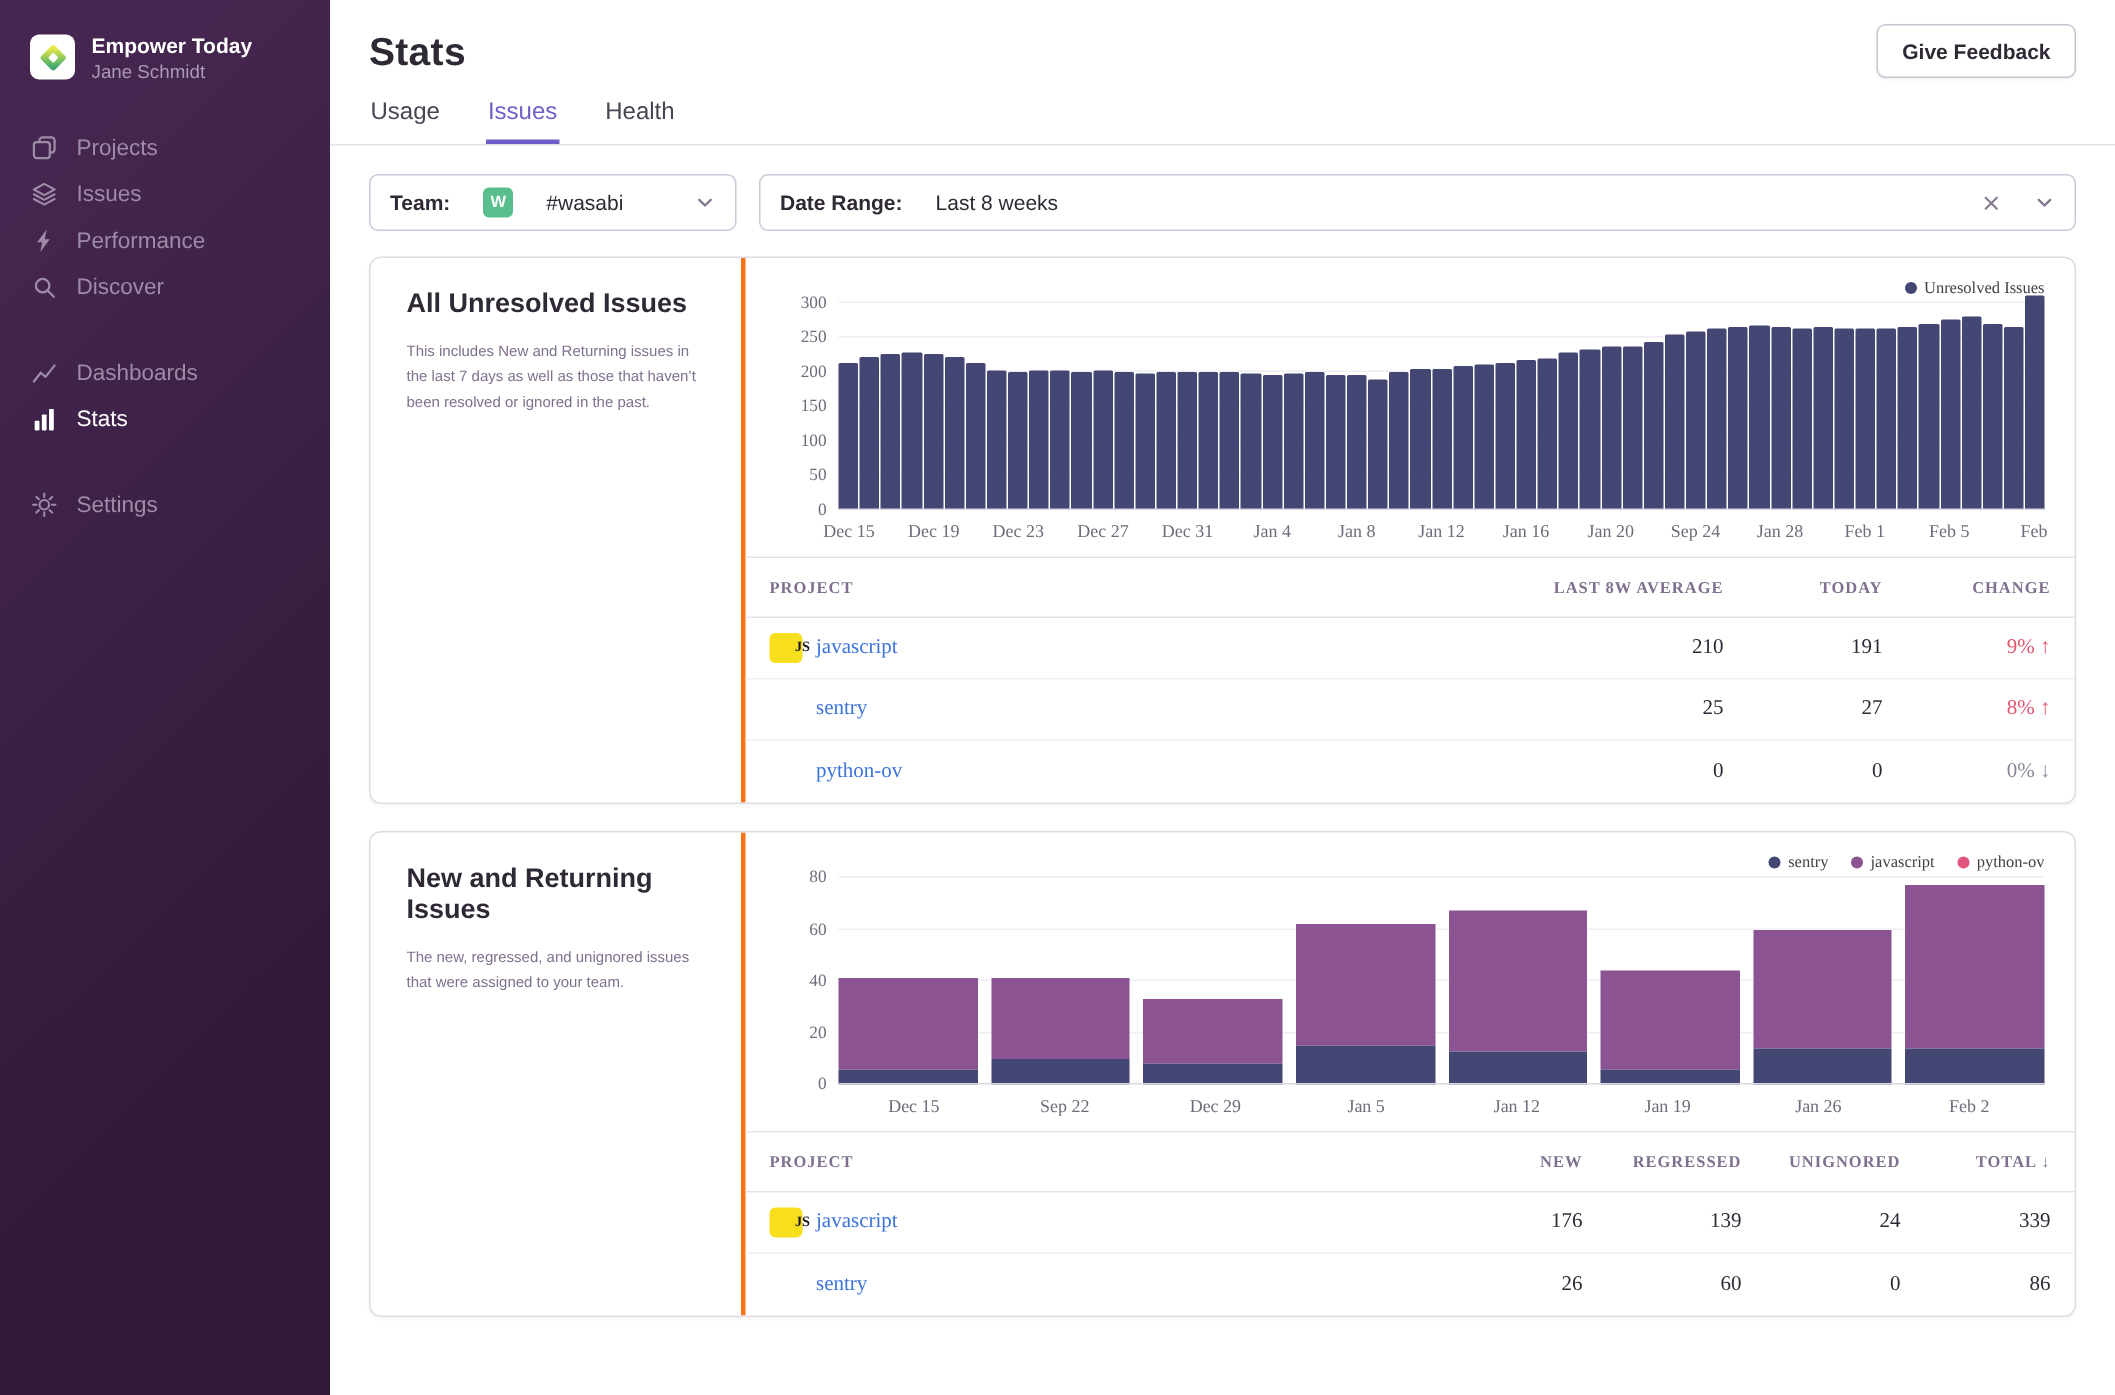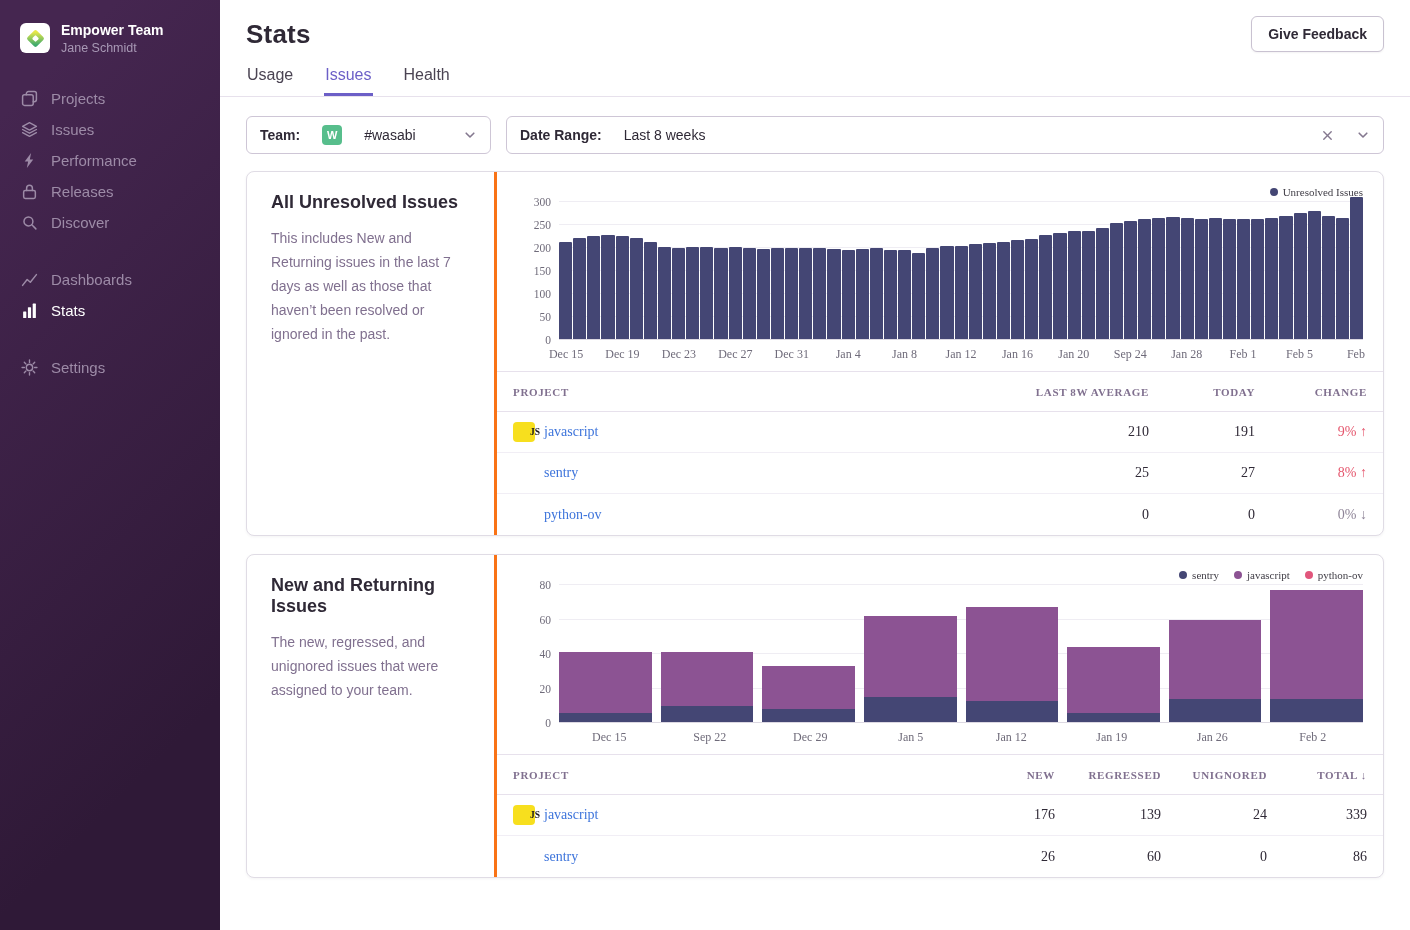--- a/index.html
+++ b/index.html
@@ -117,7 +117,7 @@
           <div class="diamond"></div>
         </div>
       <div class="org-text">
-        <div class="org-name">Empower Team</div>
+        <div class="org-name">Empower Today</div>
         <div class="user-name">Jane Schmidt</div>
       </div>
     </div>

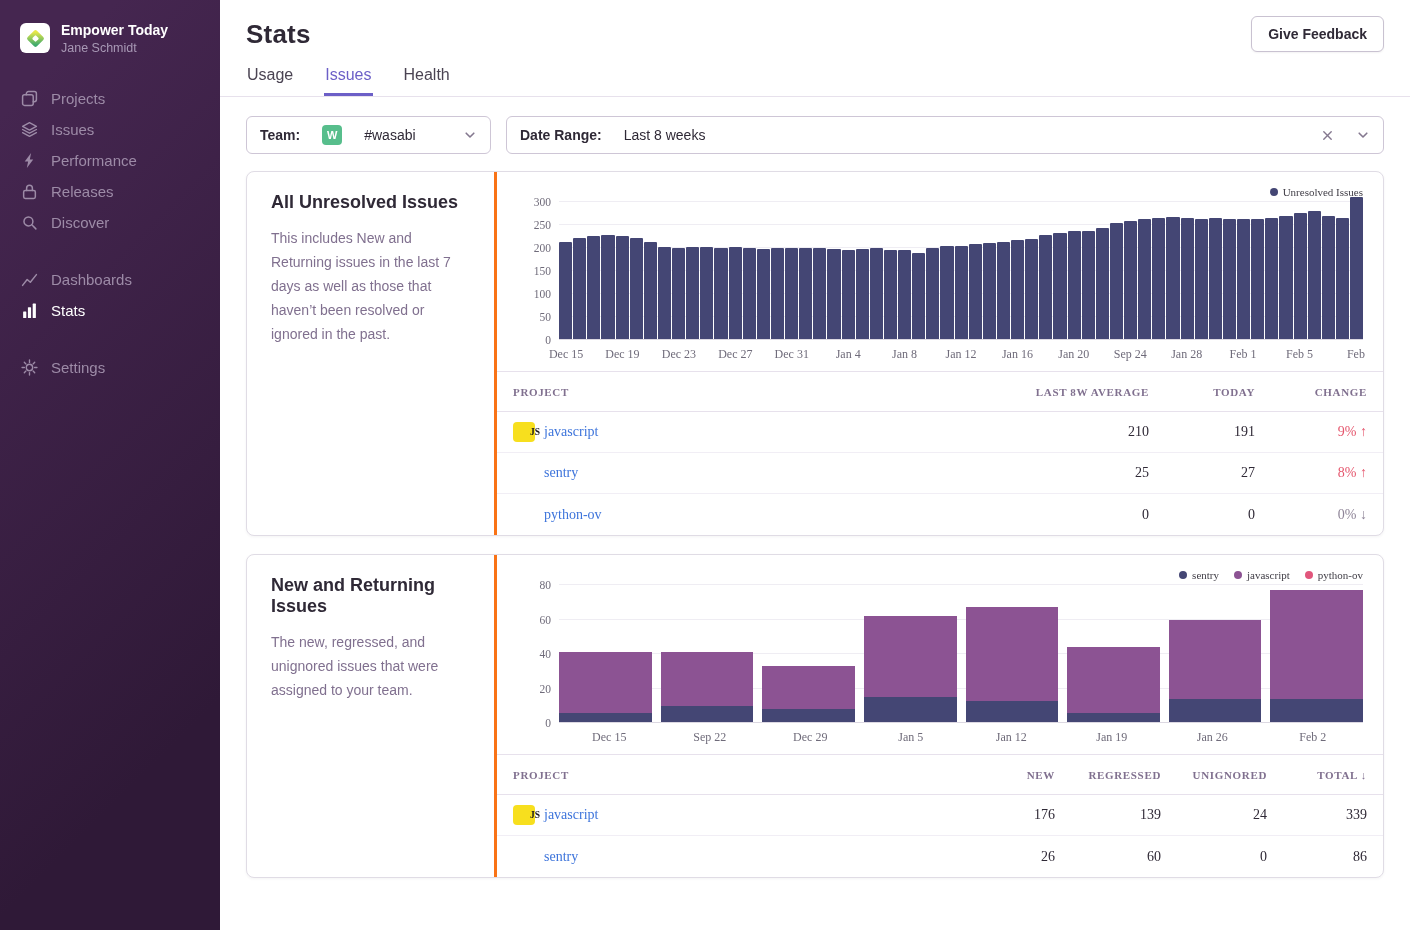--- a/index.html
+++ b/index.html
@@ -149,15 +149,6 @@
               </svg>
           </span>
           <span>Performance</span>
-        </a>
-        <a class="nav-item">
-          <span class="nav-icon">
-            <svg width="17" height="17" viewBox="0 0 16 16" fill="none" stroke="currentColor" stroke-width="1.4" stroke-linecap="round" stroke-linejoin="round">
-                <rect x="2.5" y="7" width="11" height="7.5" rx="1.5"></rect>
-                <path d="M5.3 7V4.8a2.7 2.7 0 0 1 5.4 0V7"></path>
-              </svg>
-          </span>
-          <span>Releases</span>
         </a>
         <a class="nav-item">
           <span class="nav-icon">

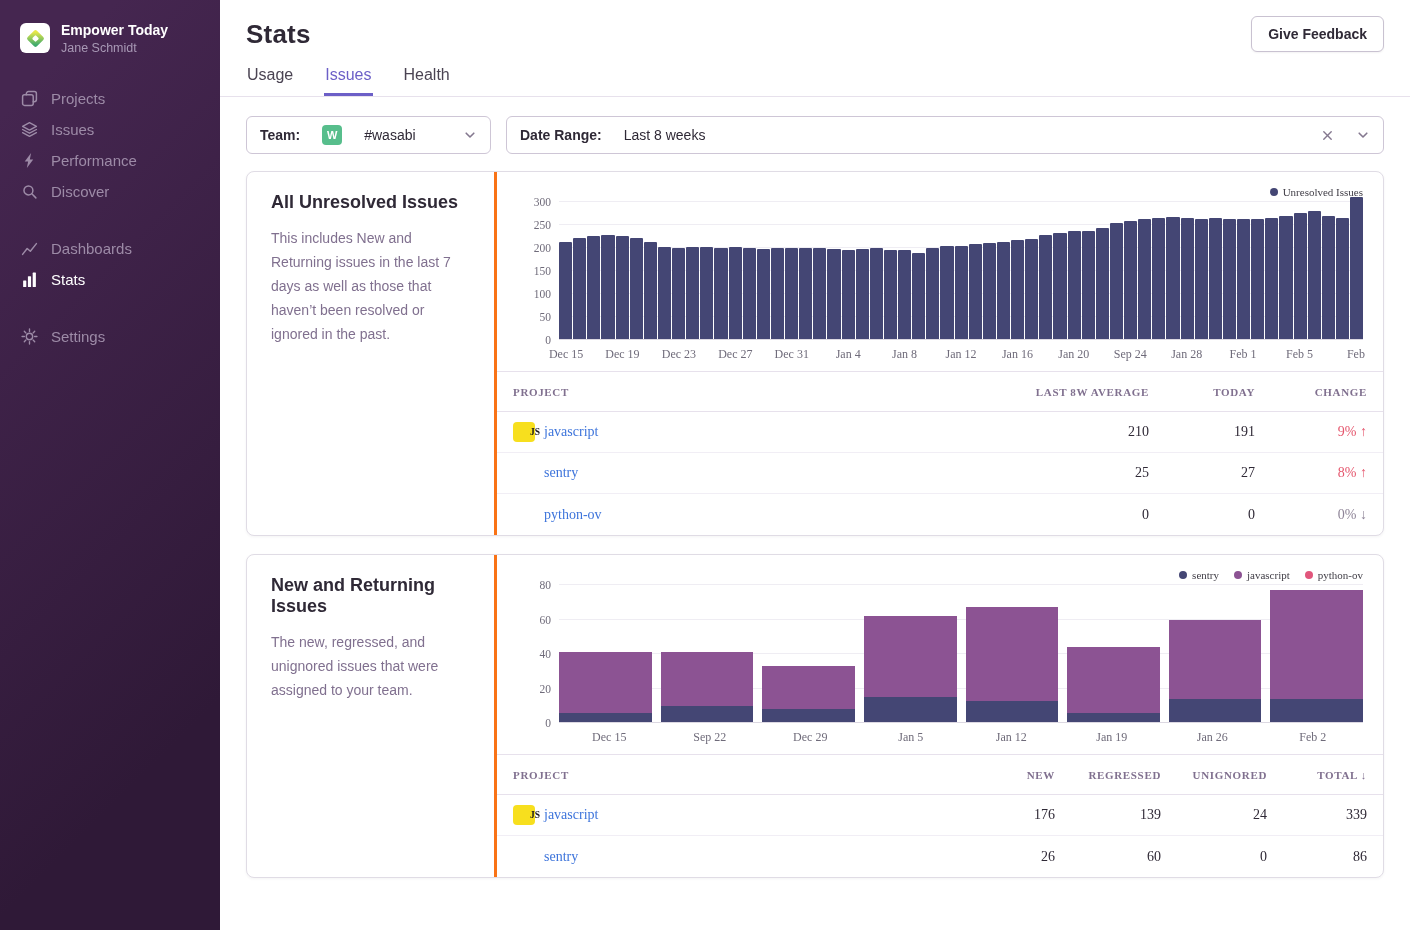--- a/index.html
+++ b/index.html
@@ -65,7 +65,7 @@
     margin-bottom:18px; box-shadow:0 1px 3px rgba(46,34,62,.05); overflow:hidden; }
   .panel-side { width:250px; flex-shrink:0; padding:20px 24px; border-right:3px solid #f97316; }
   .panel-title { font-size:18px; font-weight:bold; color:#2f2936; margin:0 0 13px; }
-  .panel-desc { font-size:14px; color:#80708f; line-height:1.72; margin:0; }
+  .panel-desc { font-size:10px; color:#80708f; line-height:1.72; margin:0; }
   .panel-main { flex:1; min-width:0; display:flex; flex-direction:column;font-family:Liberation Serif, serif; }
 
   

